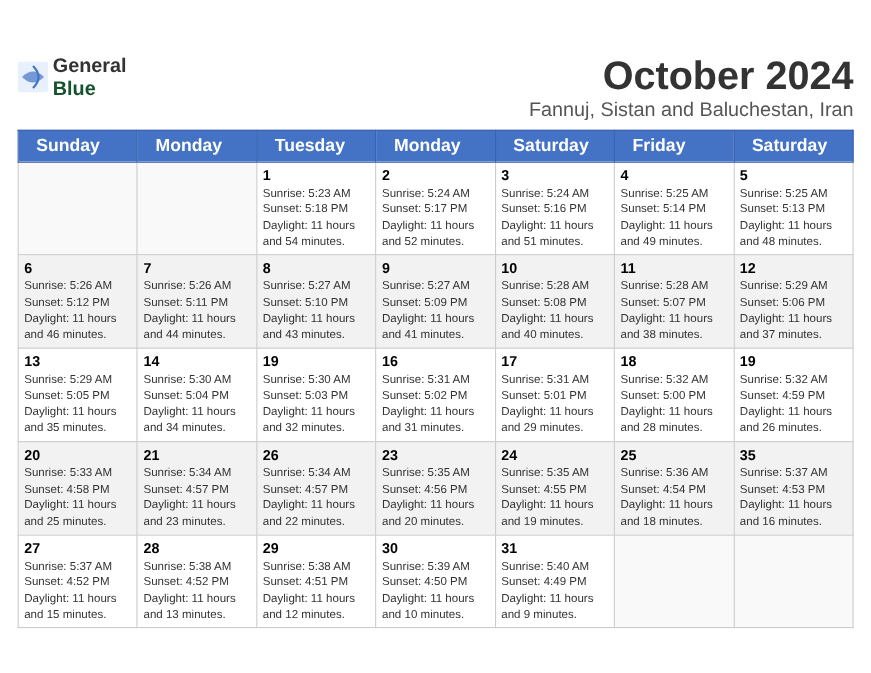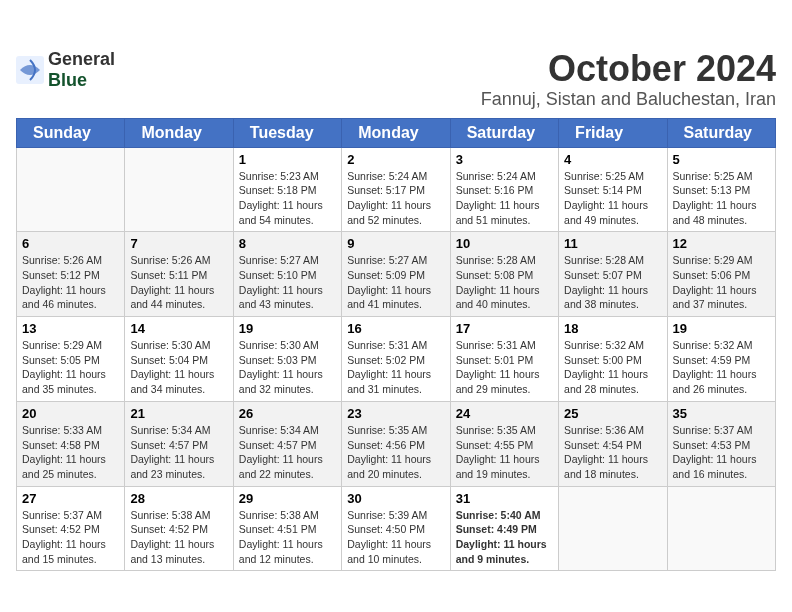--- a/index.html
+++ b/index.html
@@ -318,7 +318,7 @@
         </td>
         <td>
           <span class="day-number">31</span>
-          <div class="day-info" style="white-space: pre-line; font-weight: bold;">Sunrise: 5:40 AM
+          <div class="day-info" style="white-space: pre-line;">Sunrise: 5:40 AM
 Sunset: 4:49 PM
 Daylight: 11 hours and 9 minutes.</div>
         </td>

